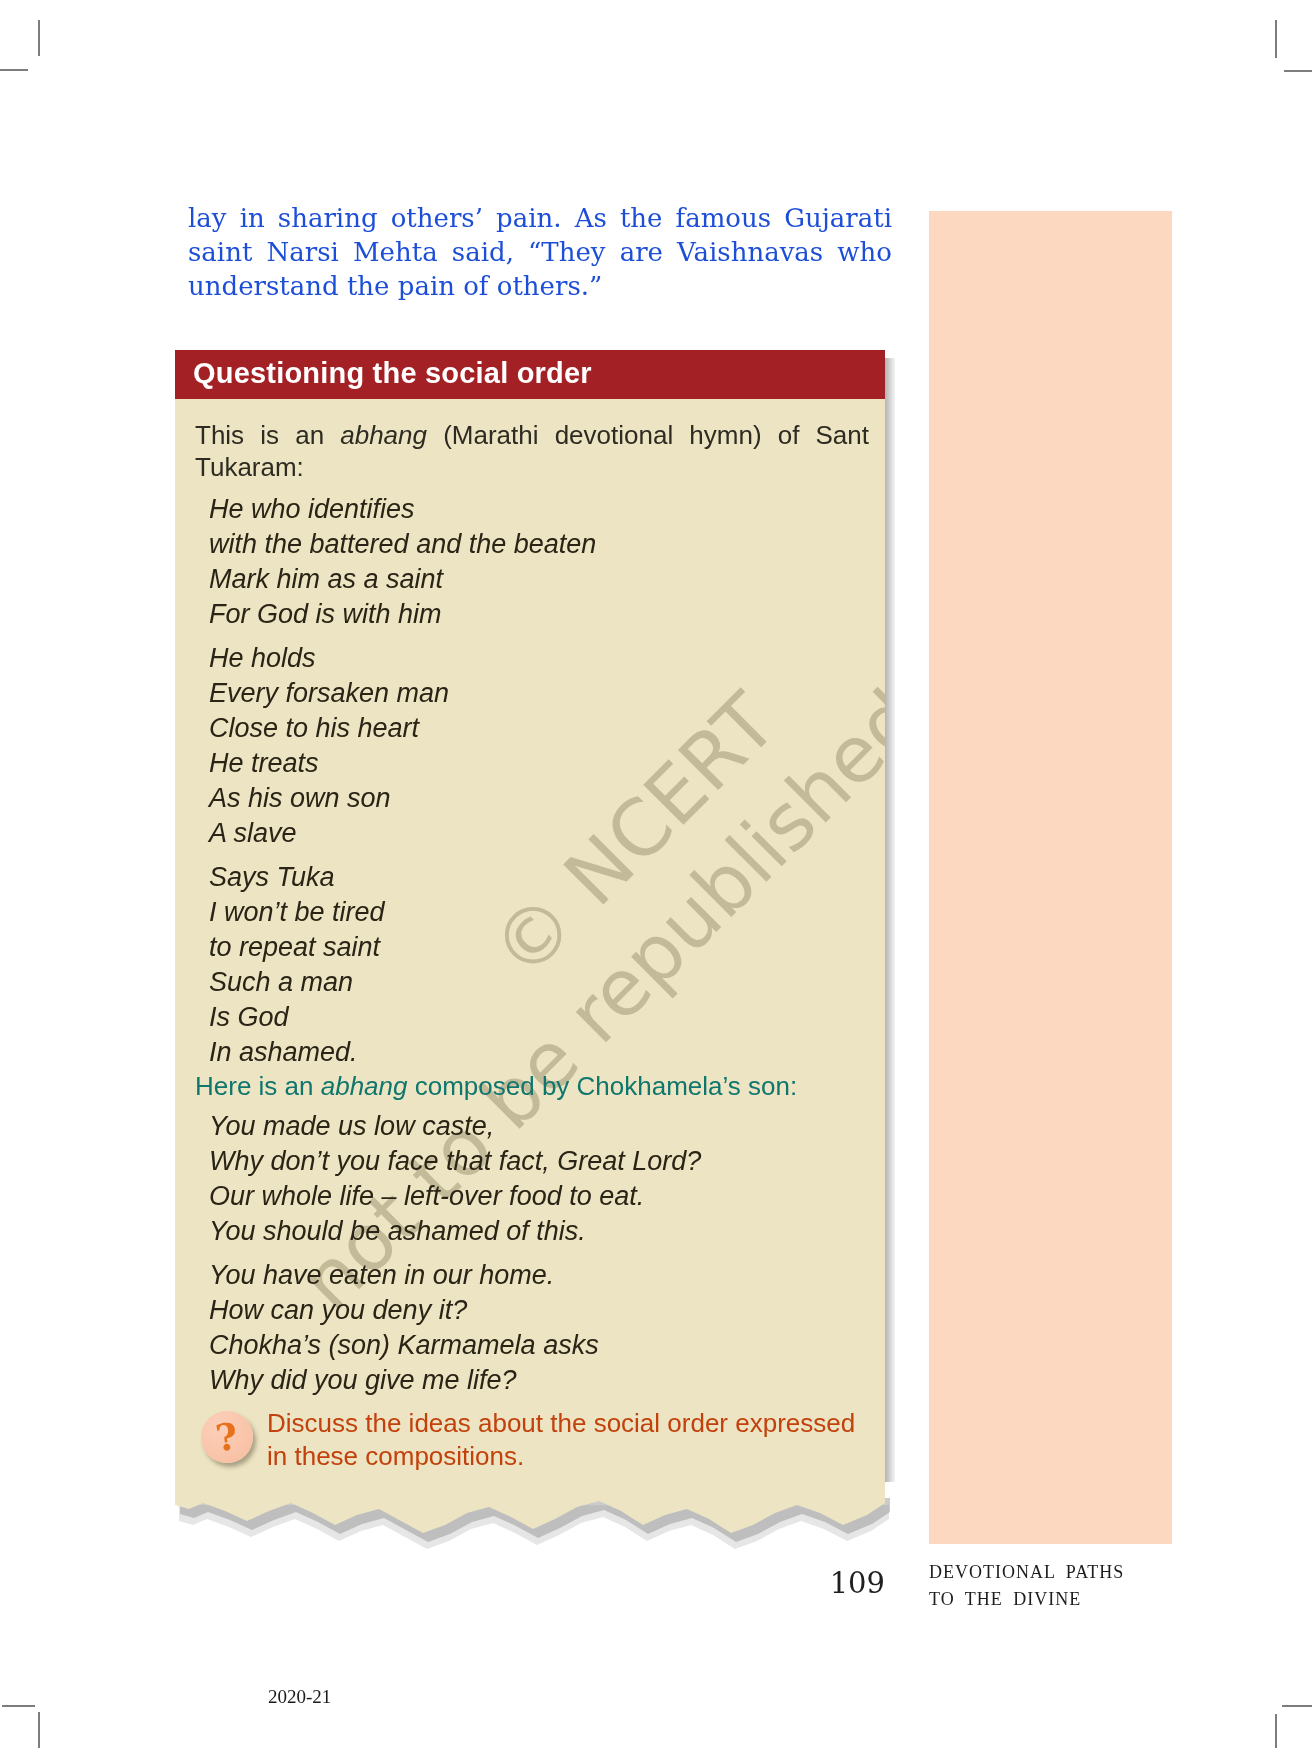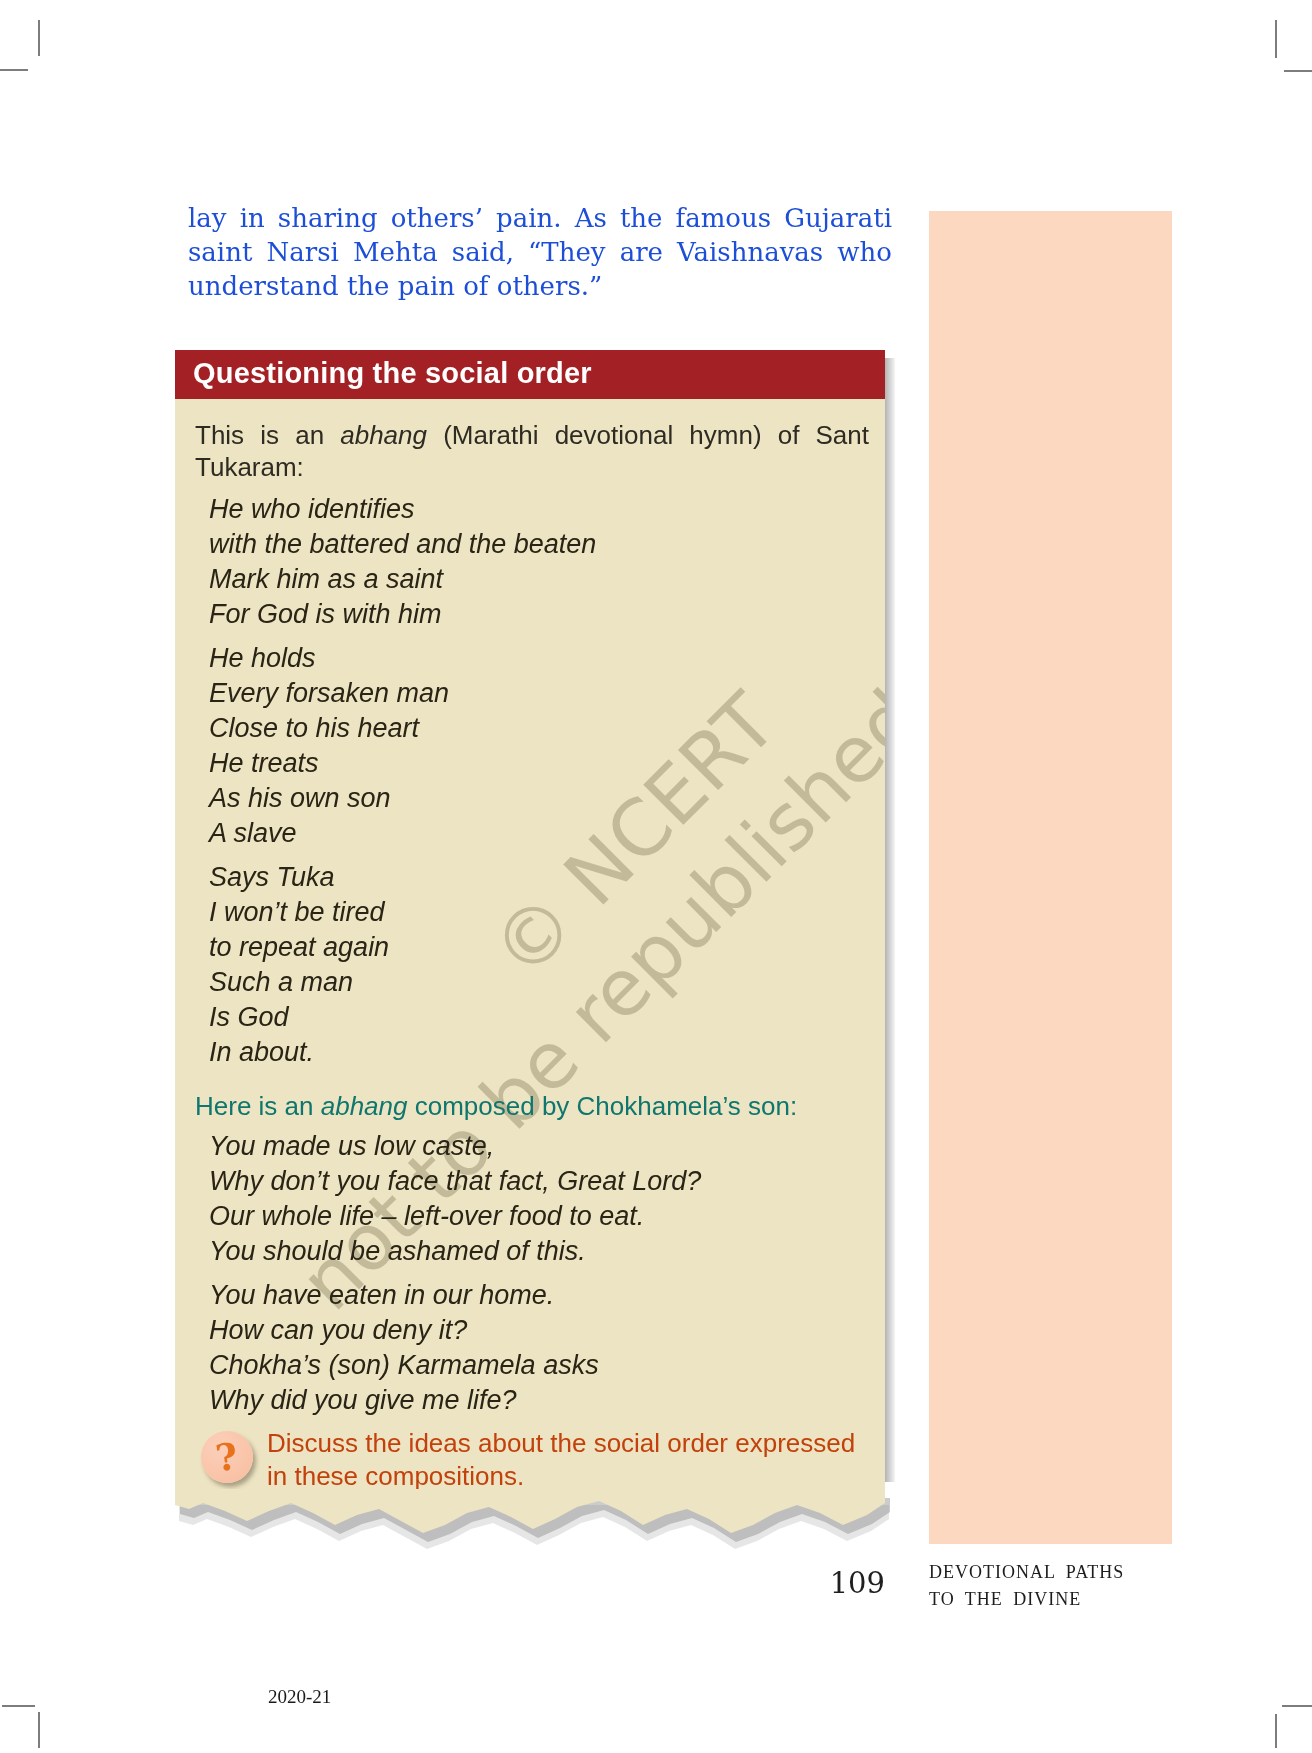--- a/index.html
+++ b/index.html
@@ -109,7 +109,7 @@
           <div class="poem-line">A slave</div>
         </div>
 
-        <div class="stanza" style="margin-bottom:20px;">
+        <div class="stanza" style="margin-bottom:0;">
           <div class="poem-line">Says Tuka</div>
           <div class="poem-line">I won’t be tired</div>
           <div class="poem-line">to repeat again</div>

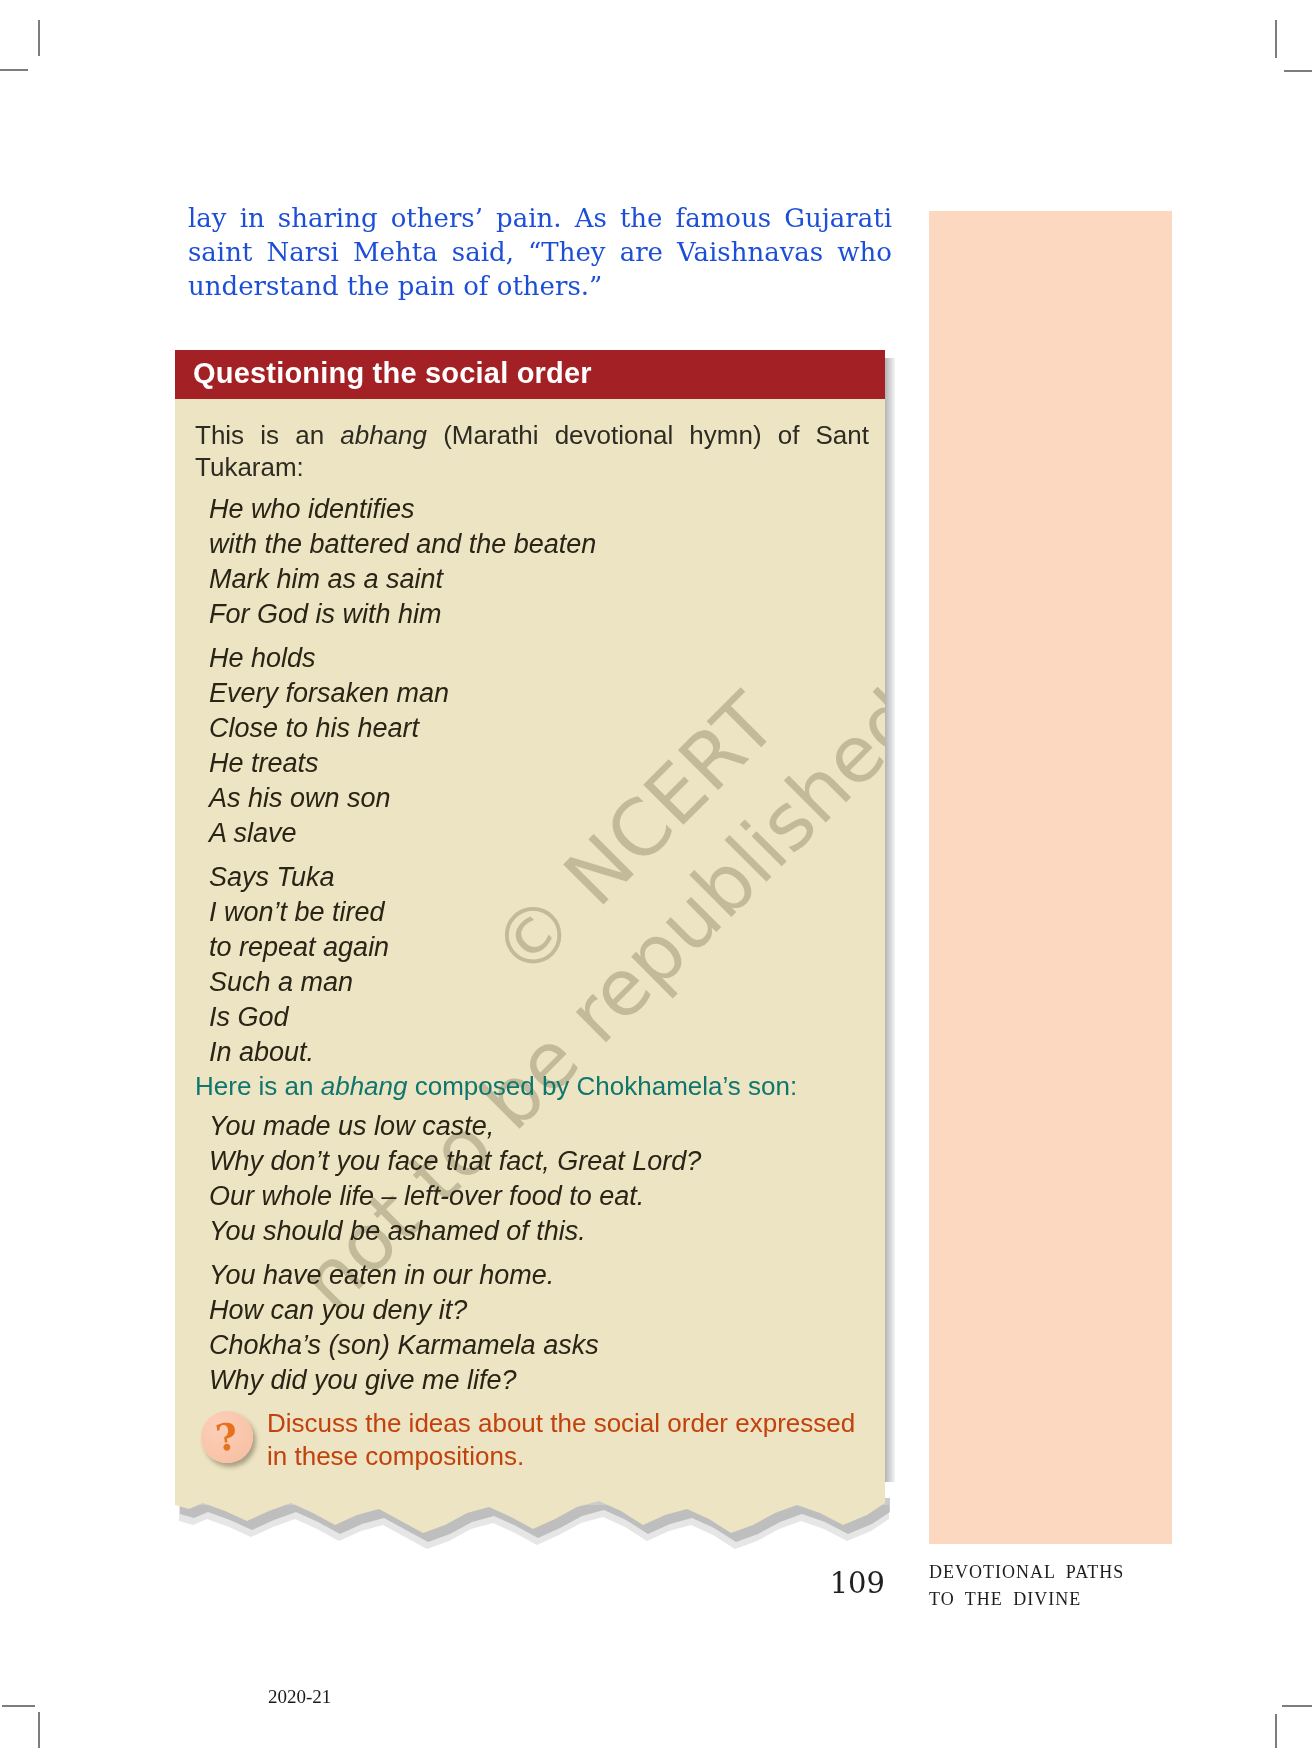--- a/index.html
+++ b/index.html
@@ -112,7 +112,7 @@
         <div class="stanza" style="margin-bottom:0;">
           <div class="poem-line">Says Tuka</div>
           <div class="poem-line">I won’t be tired</div>
-          <div class="poem-line">to repeat again</div>
+          <div class="poem-line">to repeat saint</div>
           <div class="poem-line">Such a man</div>
           <div class="poem-line">Is God</div>
           <div class="poem-line">In about.</div>

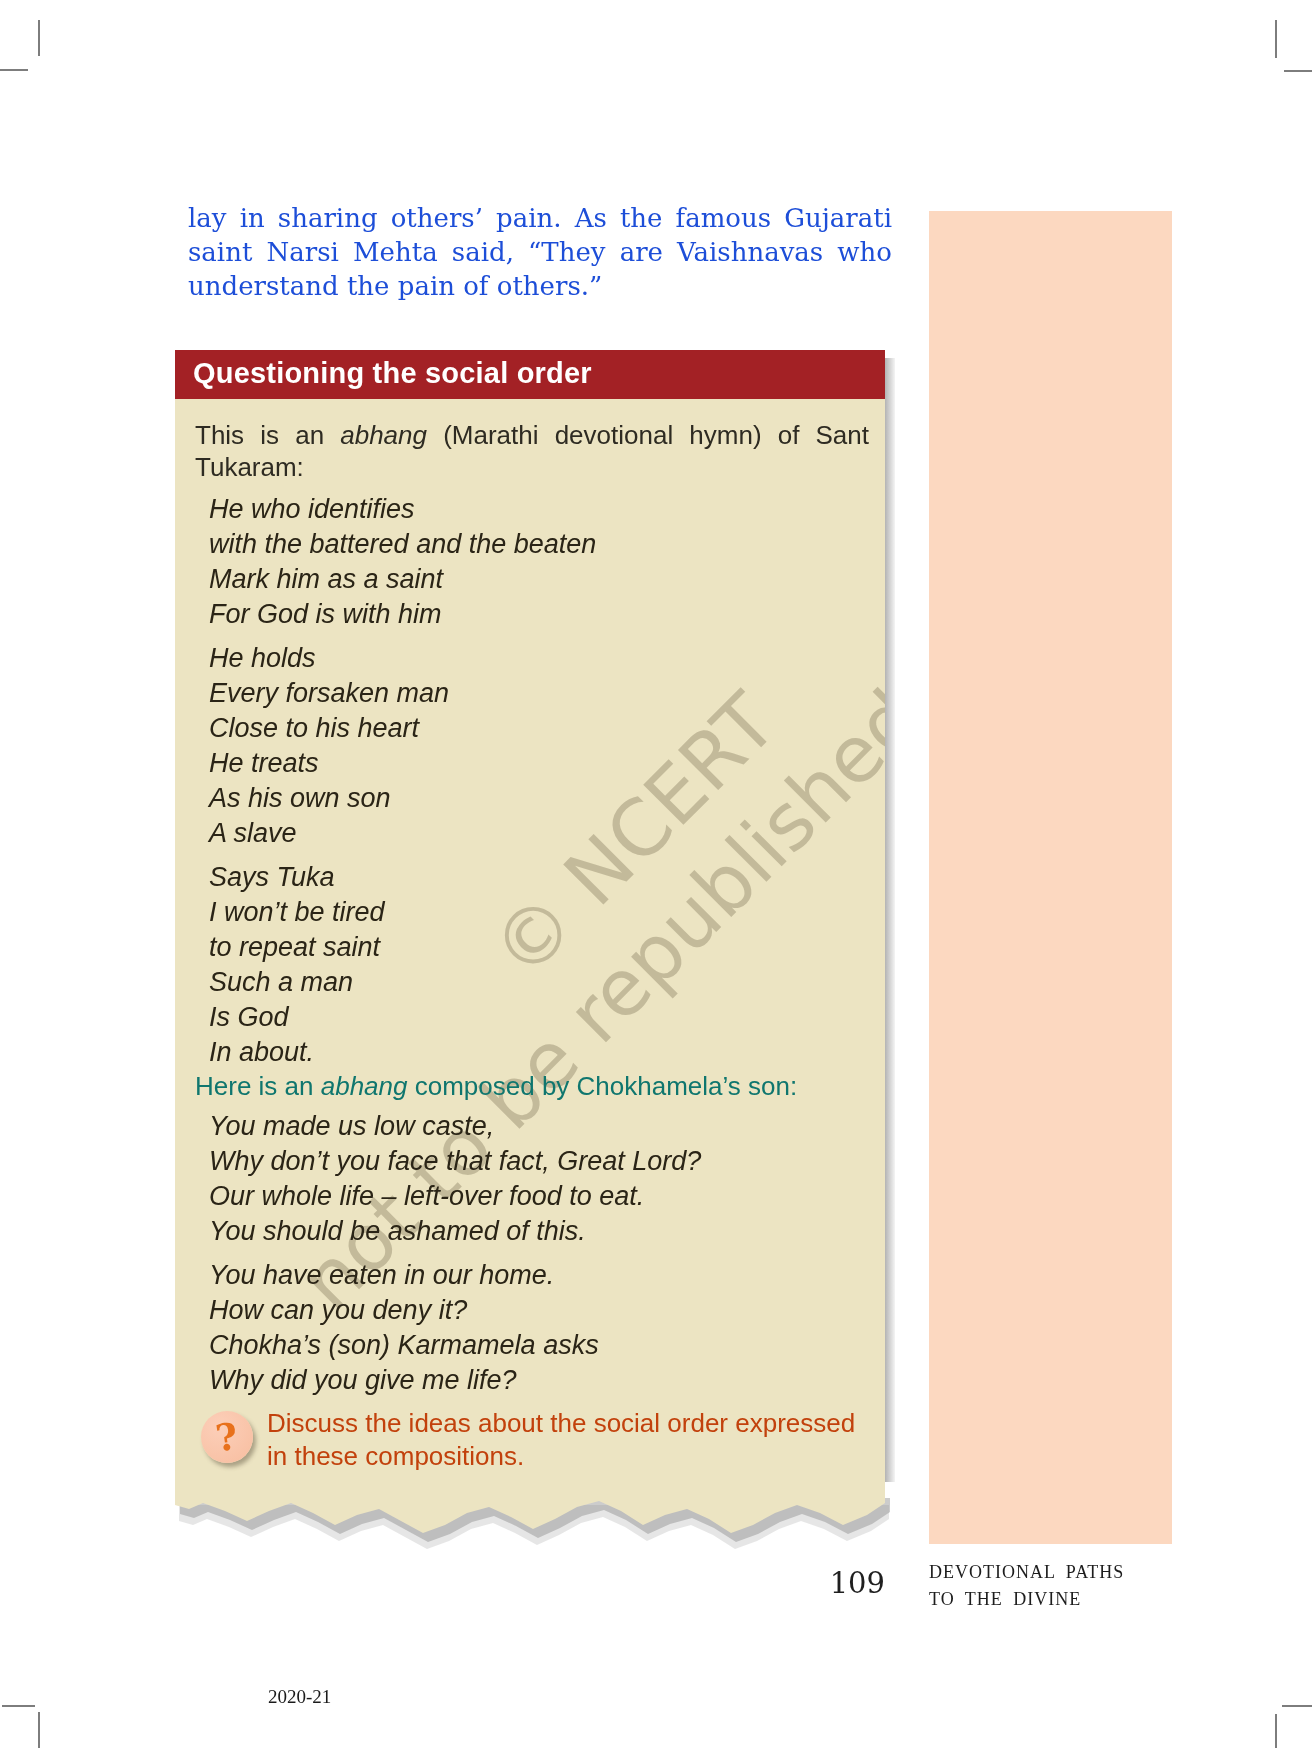--- a/index.html
+++ b/index.html
@@ -115,7 +115,7 @@
           <div class="poem-line">to repeat saint</div>
           <div class="poem-line">Such a man</div>
           <div class="poem-line">Is God</div>
-          <div class="poem-line">In about.</div>
+          <div class="poem-line">In ashamed.</div>
         </div>
 
         <div class="intro2"><span>Here is an </span><em>abhang</em><span> composed by Chokhamela’s son:</span></div>

